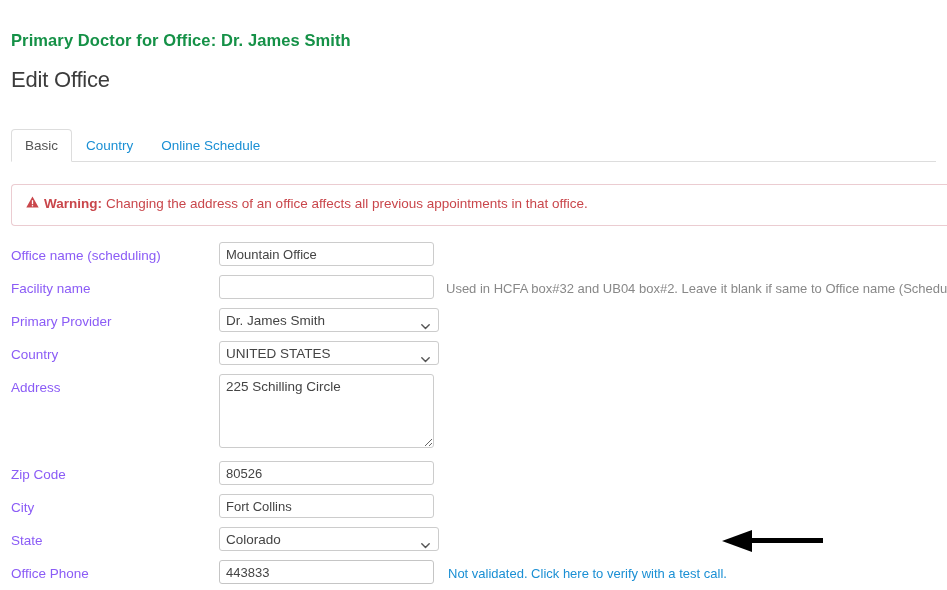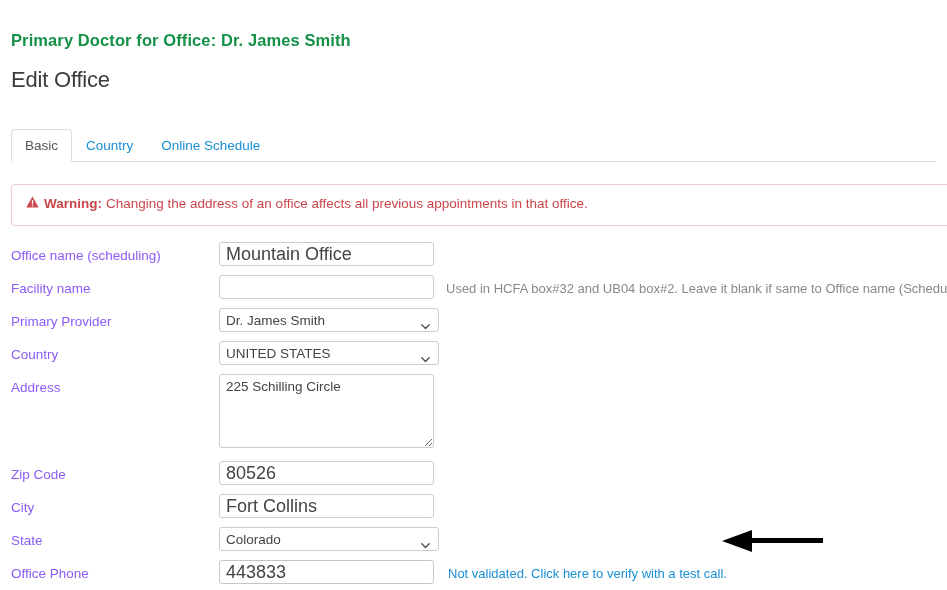--- a/index.html
+++ b/index.html
@@ -129,7 +129,7 @@
     height: 24px;
     box-sizing: border-box;
     padding: 3px 6px;
-    font-size: 18px;
+    font-size: 13px;
     font-family: "Liberation Sans", sans-serif;
     color: #444444;
     border: 1px solid #cccccc;

